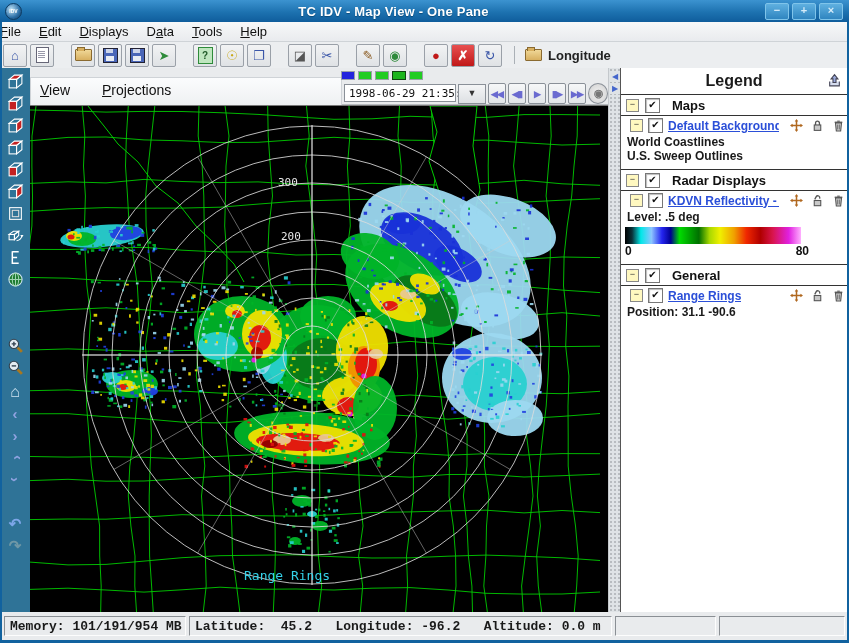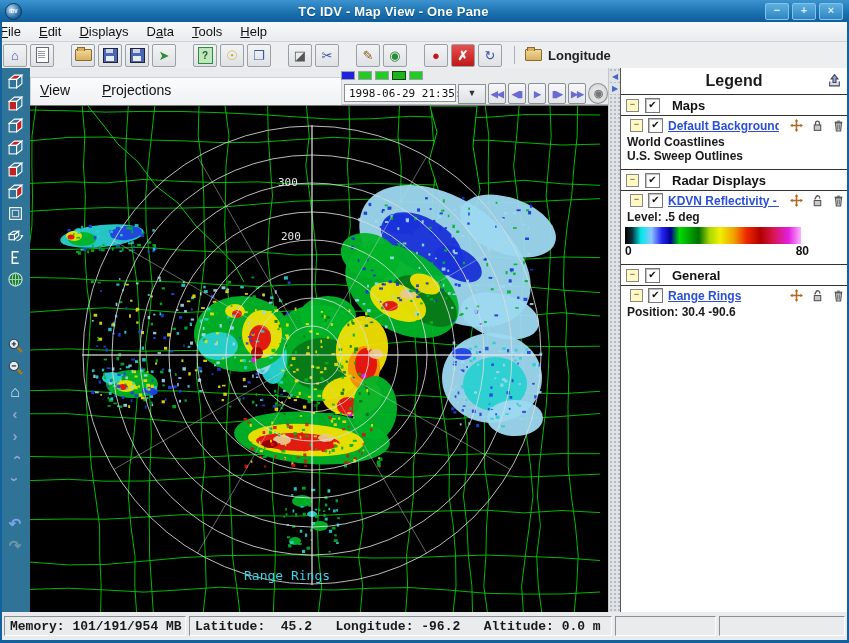--- a/index.html
+++ b/index.html
@@ -1571,7 +1571,7 @@
           </svg>
         </i>
     </div>
-    <div class="lsub">Position: 30.4 -90.6</div>
+    <div class="lsub">Position: 31.1 -90.6</div>
   </div>
 
   <div class="statusbar">

